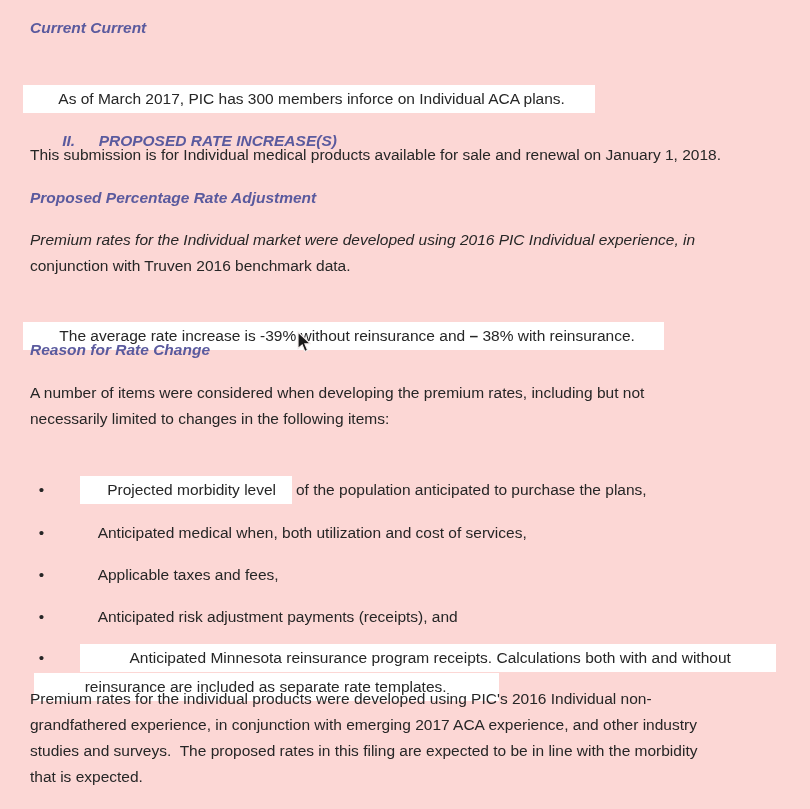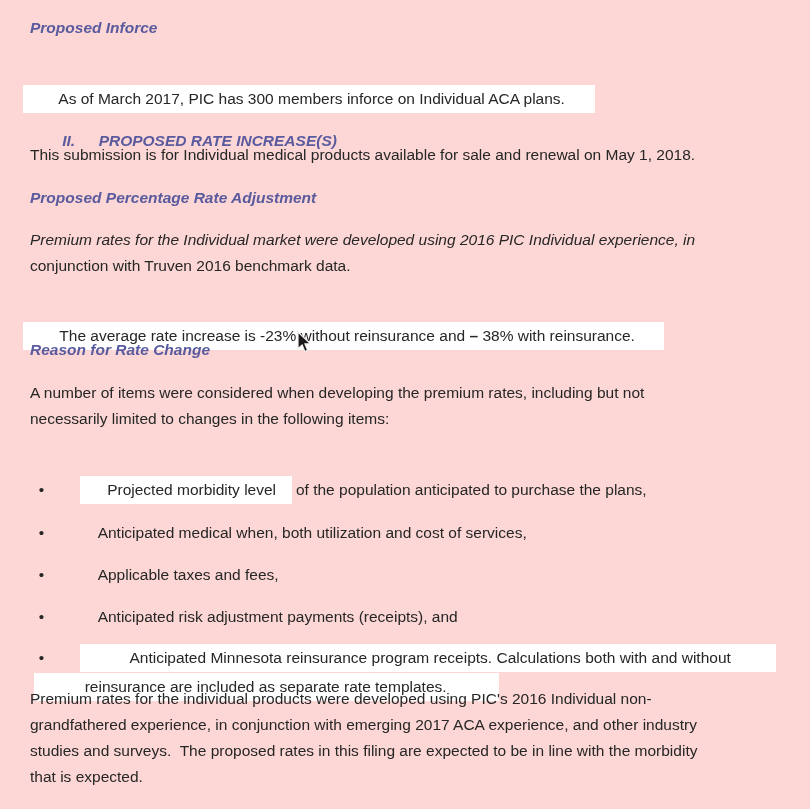--- a/index.html
+++ b/index.html
@@ -46,7 +46,7 @@
 </head>
 <body style="background: rgb(252, 215, 213);">
 
-<div class="line heading" style="left:30px; top:14px;">Proposed Inforce</div>
+<div class="line heading" style="left:30px; top:14px;">Current Current</div>
 
 <div class="line" style="left:14px; top:57px;">
   <span class="hl hl-inforce">As of March 2017, PIC has 300 members inforce on Individual ACA plans.</span>

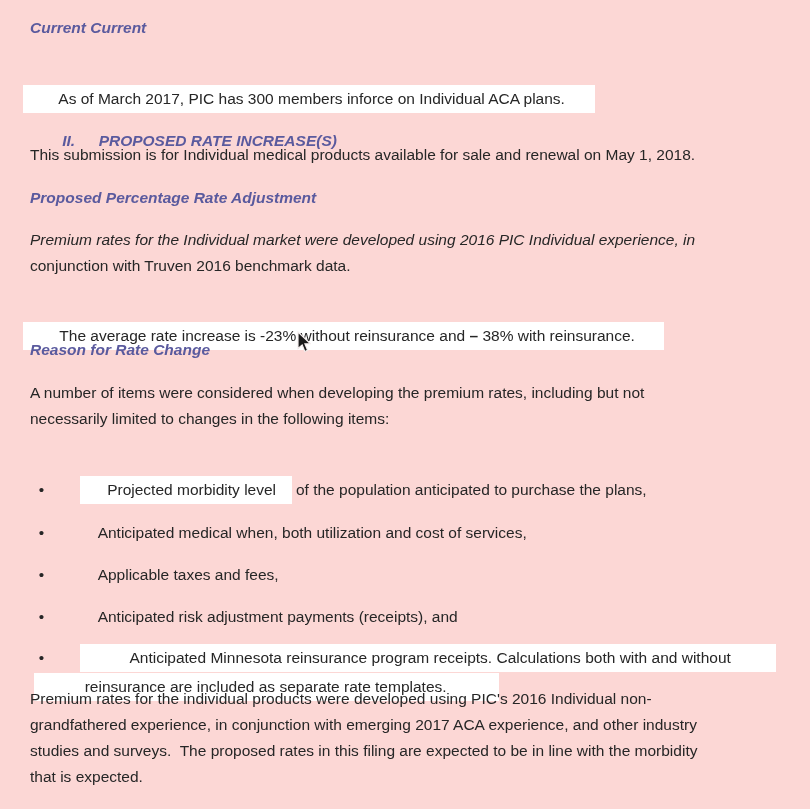--- a/index.html
+++ b/index.html
@@ -56,7 +56,7 @@
   <span class="secnum">II.</span><span>PROPOSED RATE INCREASE(S)</span>
 </div>
 
-<div class="line" style="left:30px; top:141px;">This submission is for Individual medical products available for sale and renewal on May 1, 2018.</div>
+<div class="line" style="left:30px; top:141px;">This submission is for Individual medical products available for sale and renewal on January 1, 2018.</div>
 
 <div class="line heading" style="left:30px; top:184px;">Proposed Percentage Rate Adjustment</div>
 

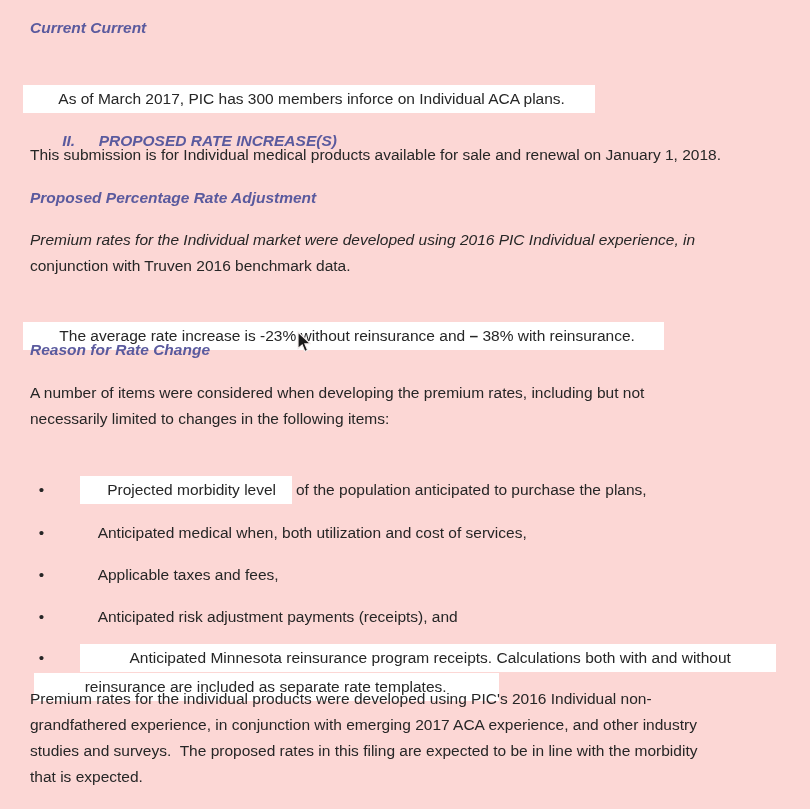--- a/index.html
+++ b/index.html
@@ -64,7 +64,7 @@
 <div class="line" style="left:30px; top:252px;">conjunction with Truven 2016 benchmark data.</div>
 
 <div class="line" style="left:14px; top:294px;">
-  <span class="hl hl-rate"><span>The average rate increase is -23% without reinsurance and </span><span class="b">– </span><span>38% with reinsurance.</span></span>
+  <span class="hl hl-rate"><span>The average rate increase is -39% without reinsurance and </span><span class="b">– </span><span>38% with reinsurance.</span></span>
 </div>
 
 <div class="line heading" style="left:30px; top:336px;">Reason for Rate Change</div>

